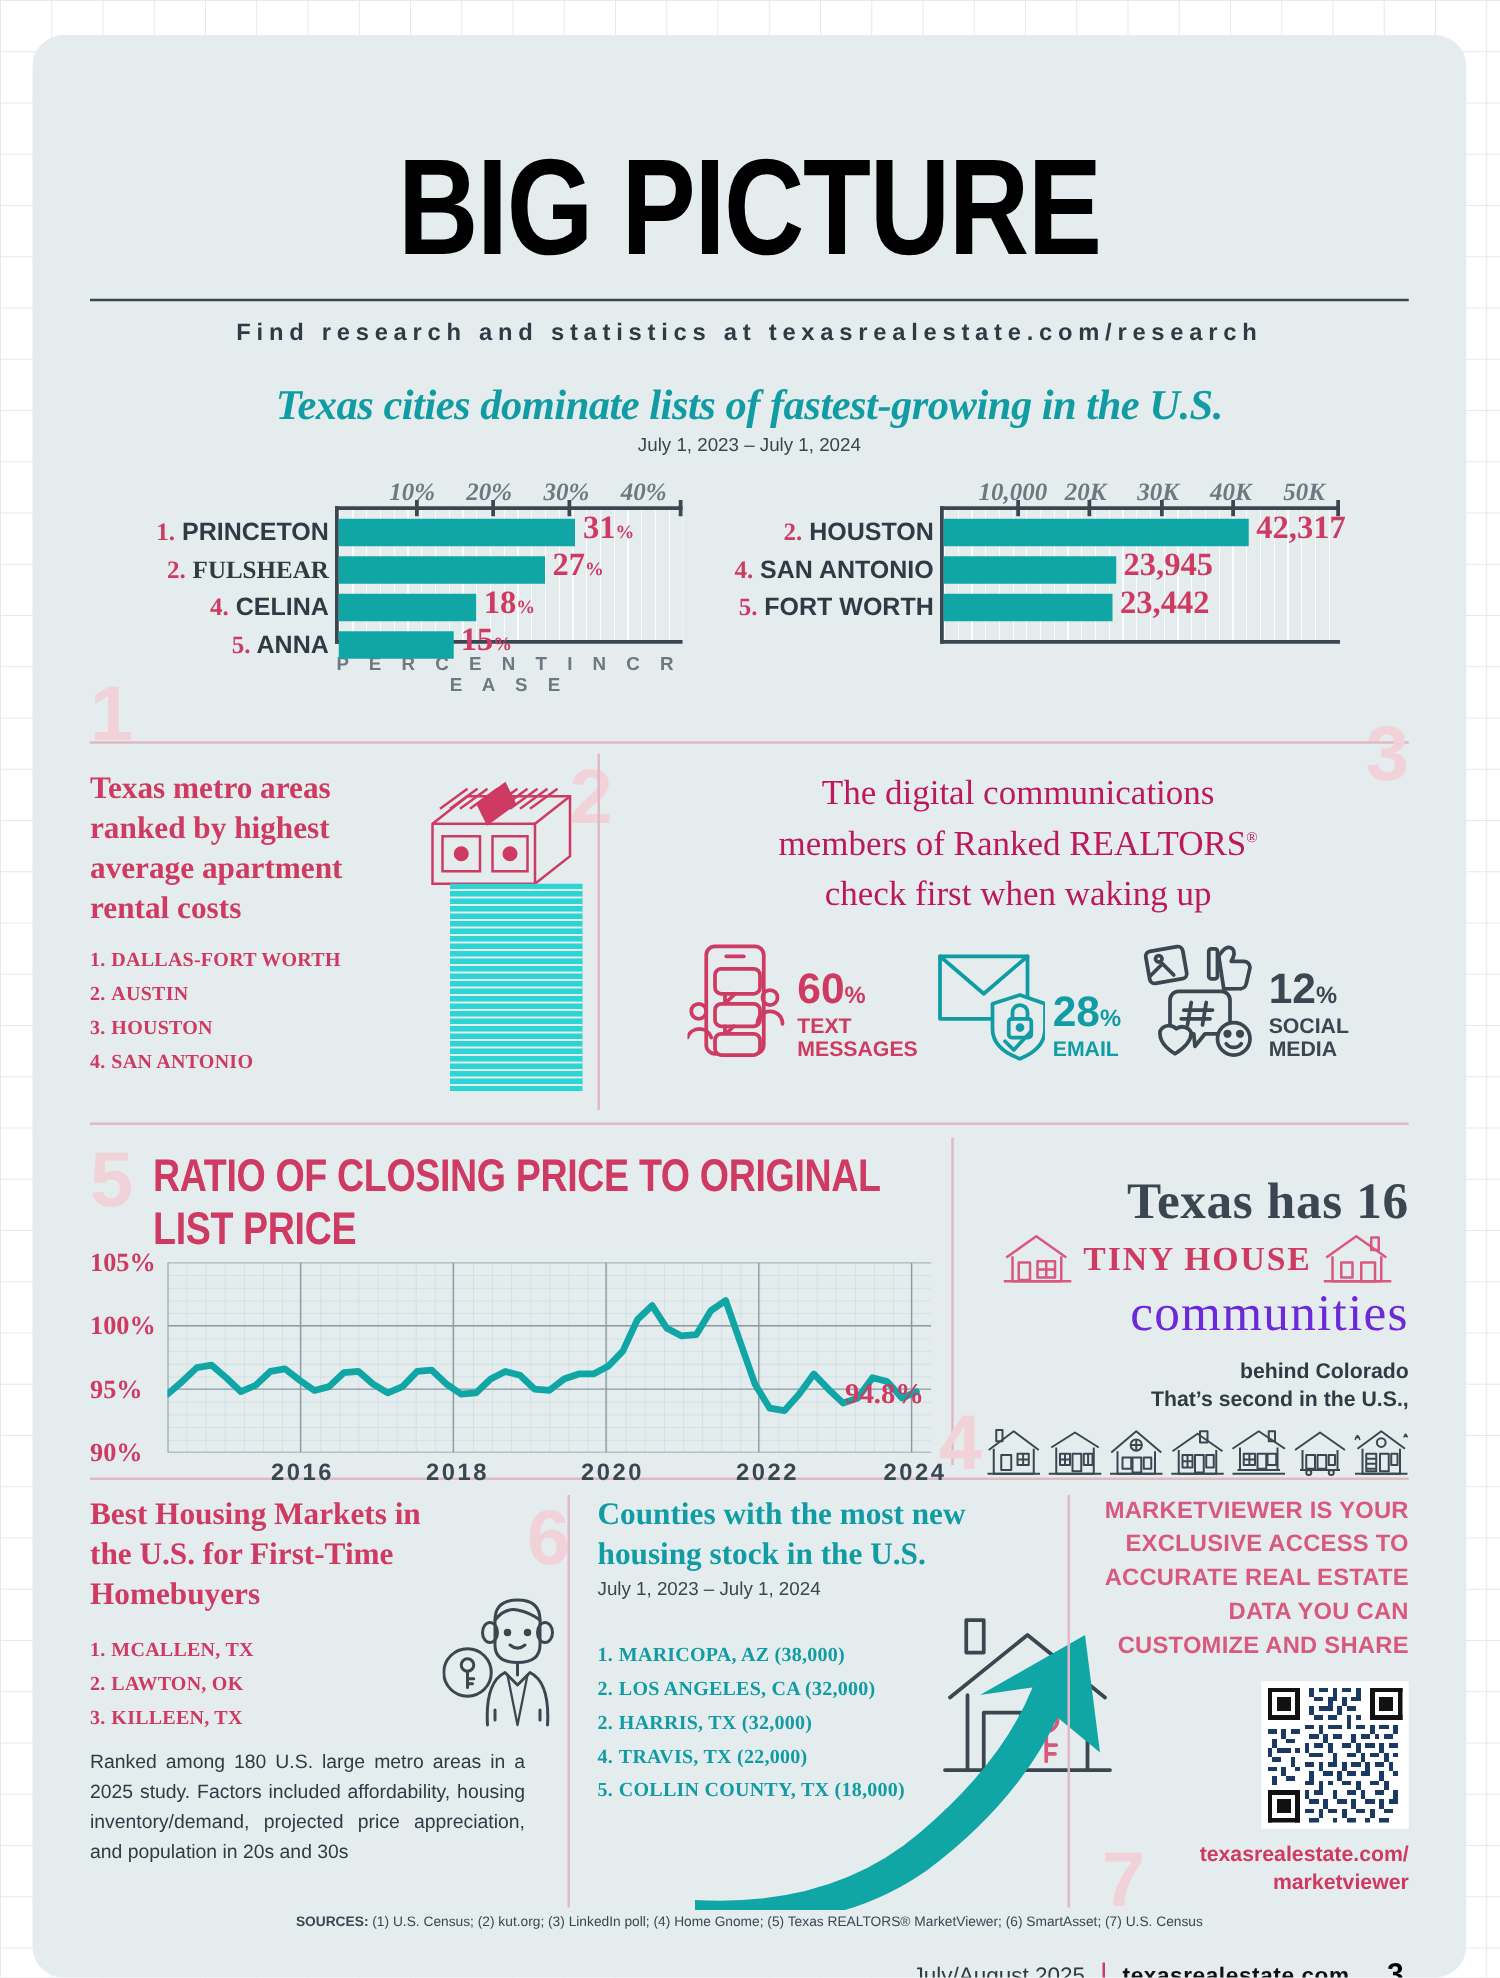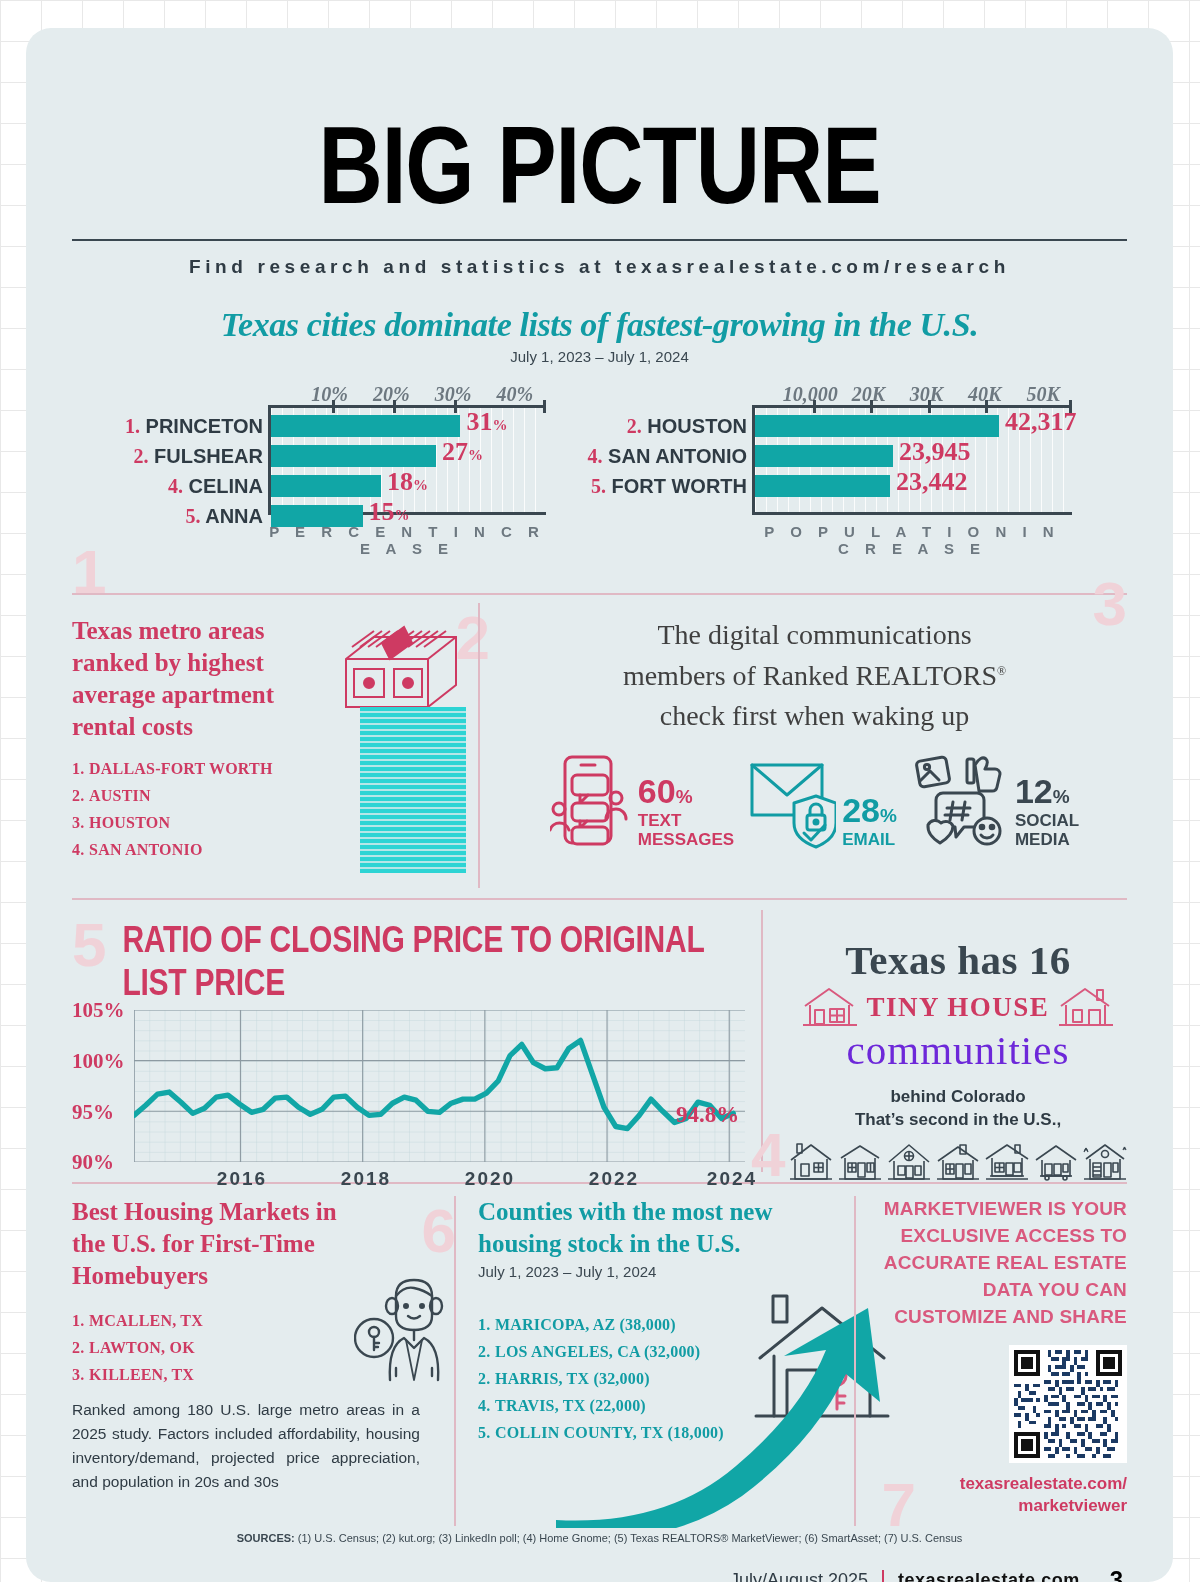--- a/index.html
+++ b/index.html
@@ -228,7 +228,7 @@
         <div class="tick" style="left:99%"></div>
         <ul class="cat-list">
           <li><span>1.</span> <span style="color:#2f3b44;font-family:'Liberation Sans',sans-serif">PRINCETON</span></li>
-          <li><span>2.</span> <span style="color:#2f3b44;font-family:Liberation Sans, sans-serif">FULSHEAR</span></li>
+          <li><span>2.</span> <span style="color:#2f3b44;font-family:Liberation Serif, serif">FULSHEAR</span></li>
           <li><span>4.</span> <span style="color:#2f3b44;font-family:'Liberation Sans',sans-serif">CELINA</span></li>
           <li><span>5.</span> <span style="color:#2f3b44;font-family:'Liberation Sans',sans-serif">ANNA</span></li>
         </ul>

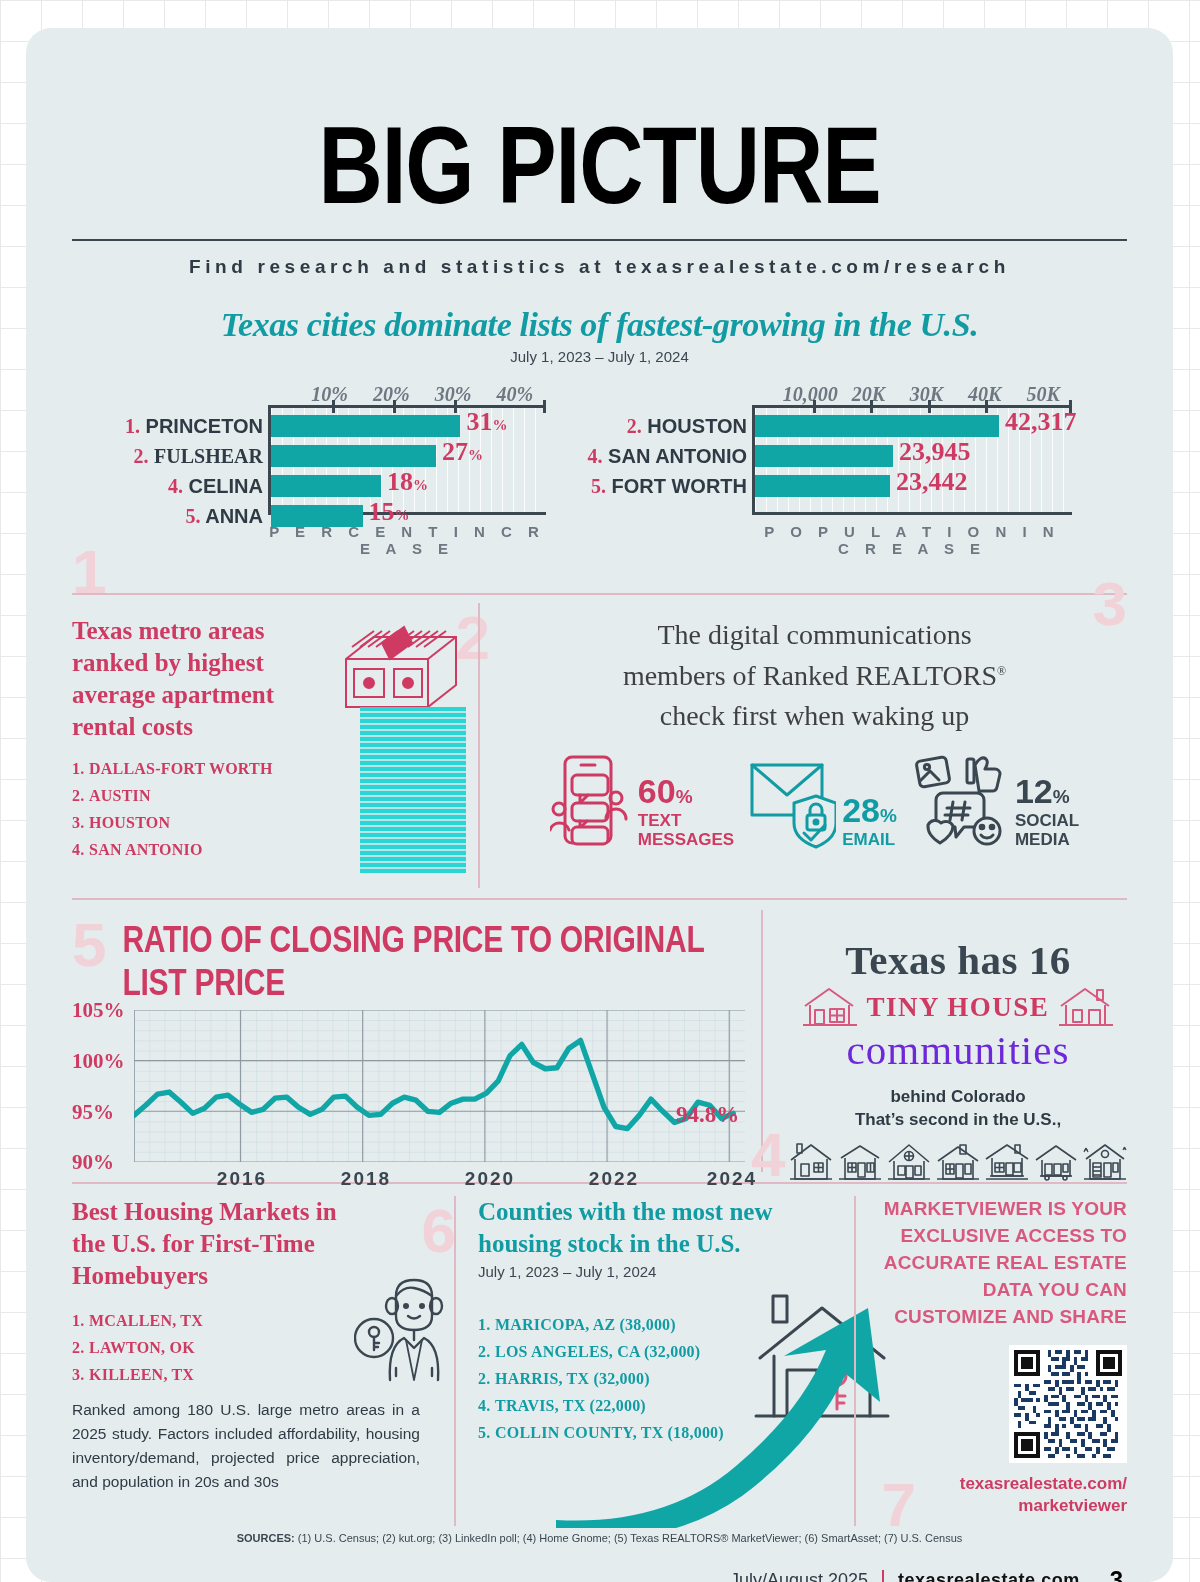--- a/index.html
+++ b/index.html
@@ -291,7 +291,6 @@
               </div>
         </div>
       </div>
-      <div class="axis-caption">P O P U L A T I O N   I N C R E A S E</div>
     </div>
   </div>
 

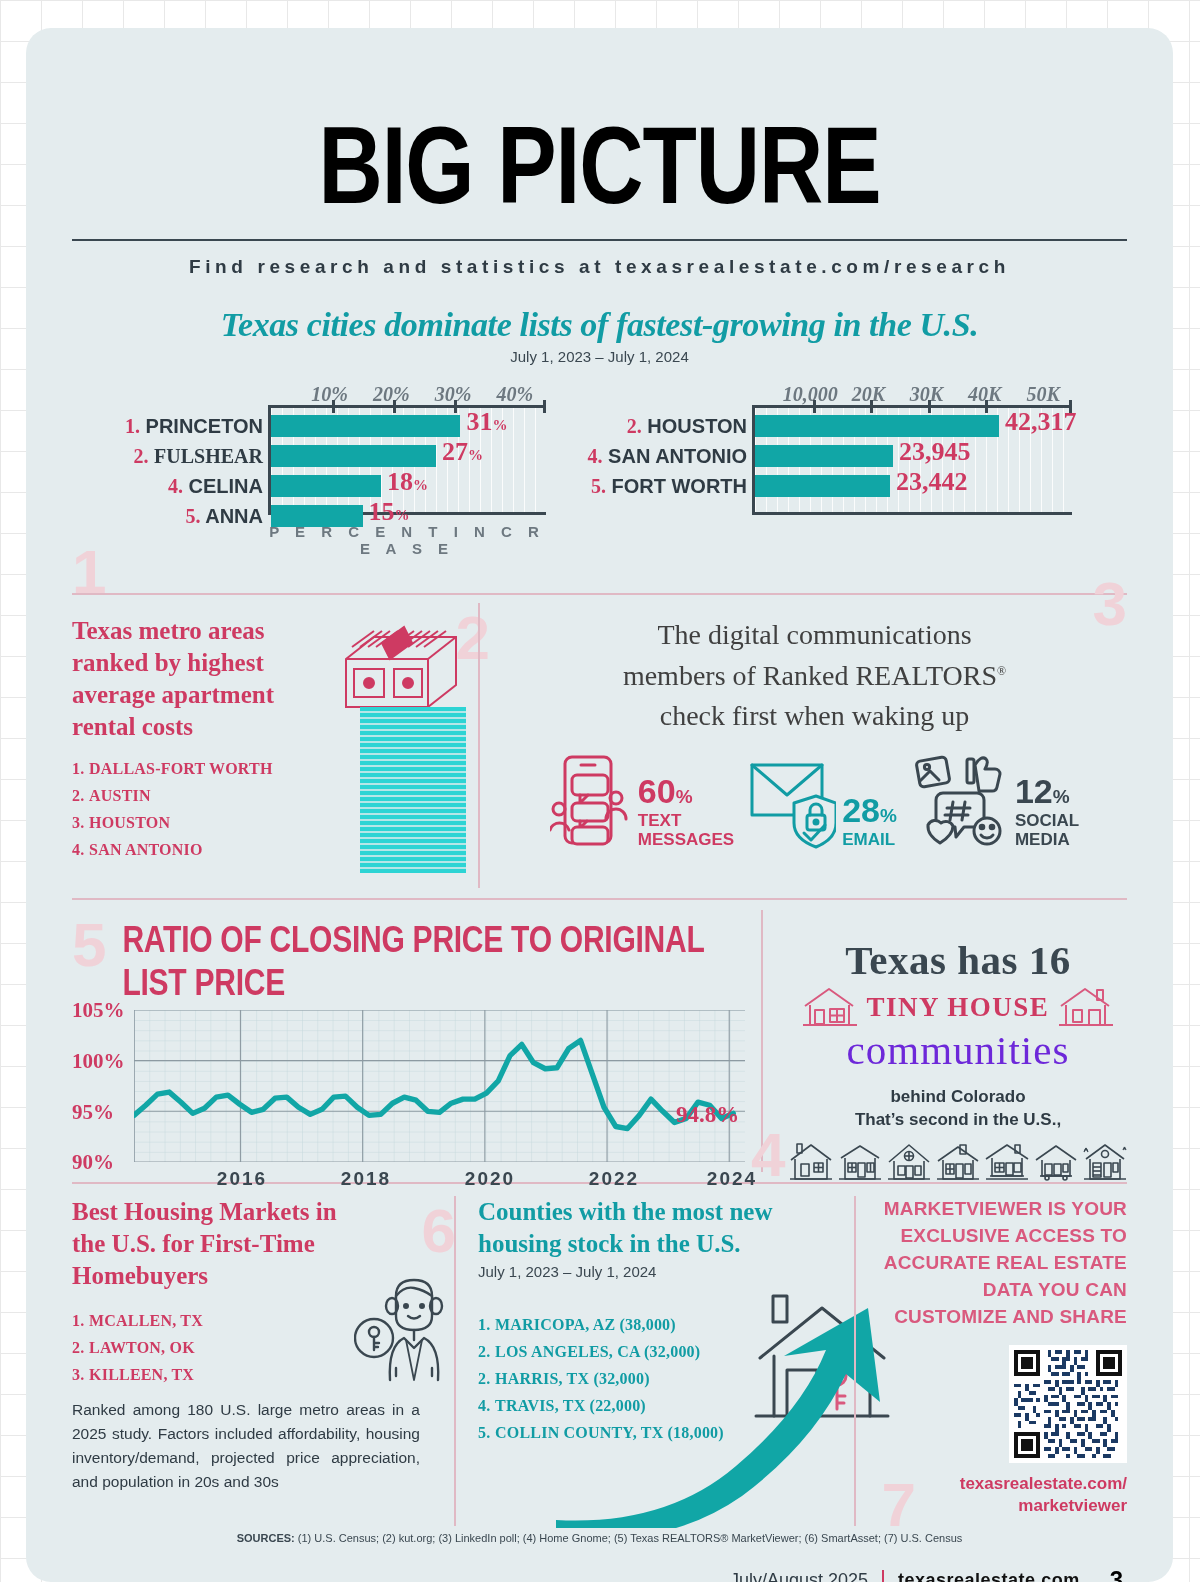--- a/index.html
+++ b/index.html
@@ -104,7 +104,7 @@
   .col3 { flex:1; position:relative; padding-left:30px; }
   .serif-head {
     text-align:center; font-family:"Liberation Serif", serif; font-size:28px;
-    color:#404040; line-height:1.45; padding-top:12px;
+    color:#be185d; line-height:1.45; padding-top:12px;
   }
   .serif-head sup { font-size:12px; }
   .comms { display:flex; align-items:flex-end; justify-content:center; gap:10px; margin-top:14px; }

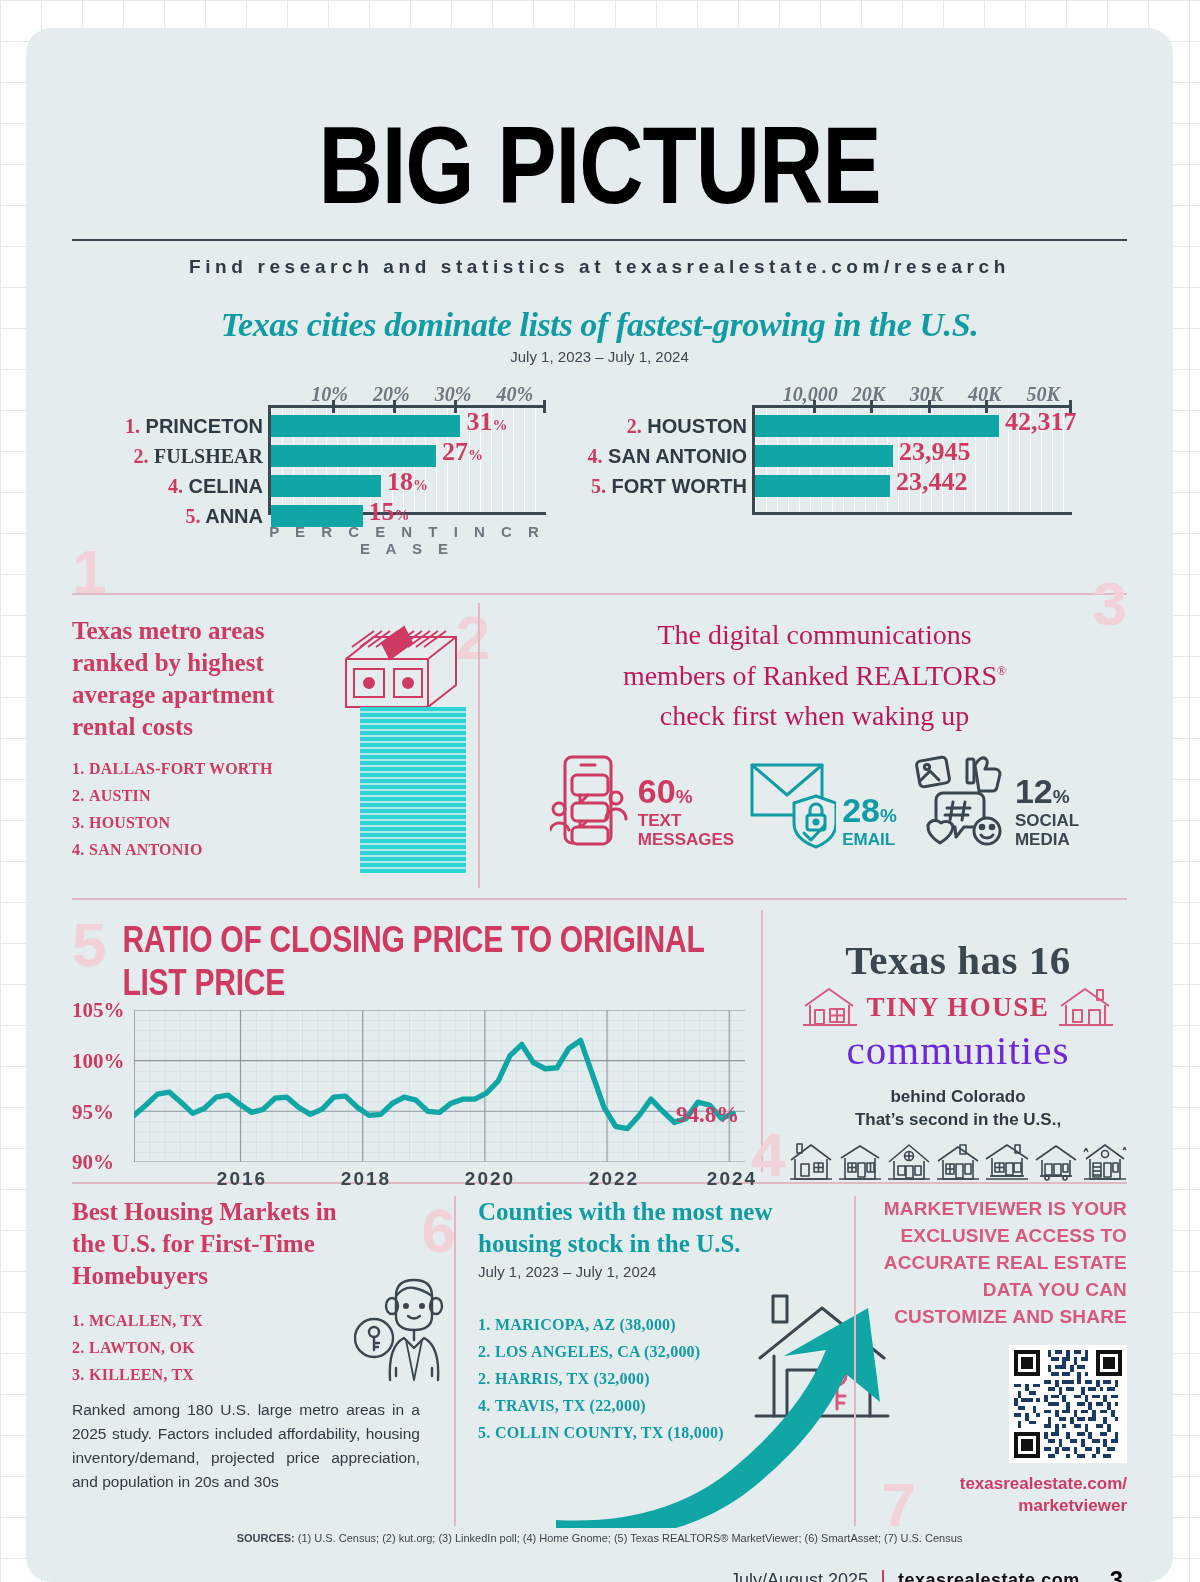--- a/index.html
+++ b/index.html
@@ -139,7 +139,7 @@
     font-size:23px; color:#CE3A62; white-space:nowrap;
   }
 
-  .col4 { flex:1; position:relative; padding-left:34px; text-align:center; }
+  .col4 { flex:1; position:relative; padding-left:34px; text-align:right; }
   .tx-has {
     font-family:"Liberation Serif", serif; font-weight:bold; font-size:41px;
     color:#3a4750; margin-top:26px; letter-spacing:.5px;

